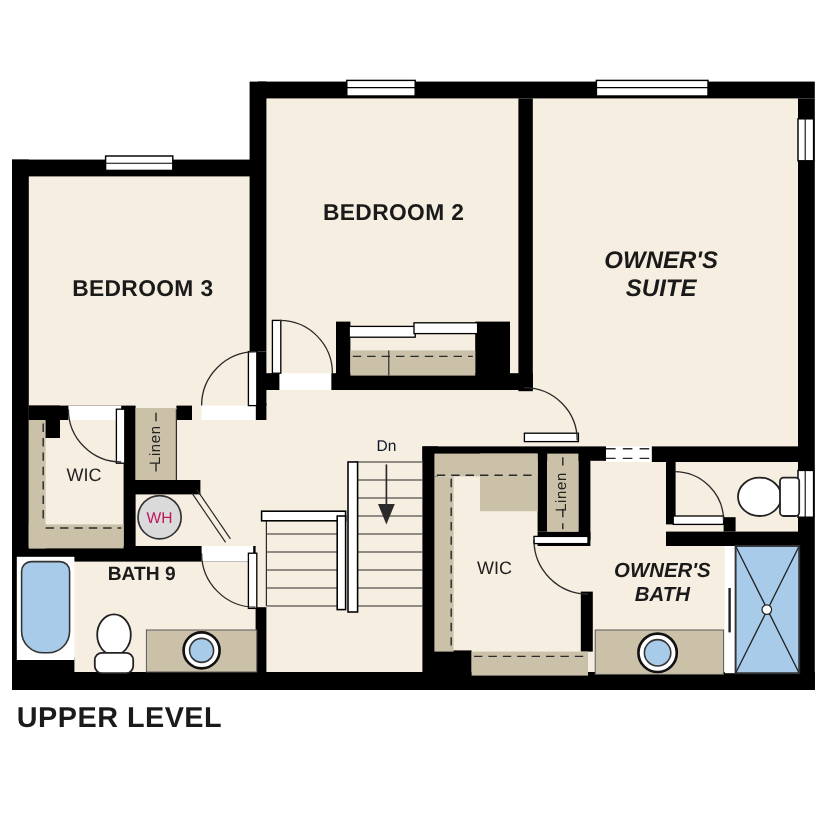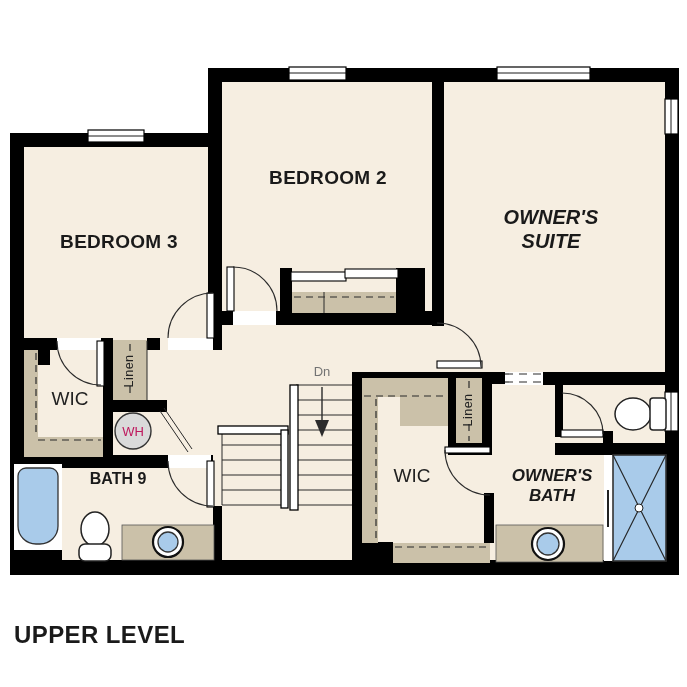--- a/index.html
+++ b/index.html
@@ -37,7 +37,7 @@
   .bath{font-size:16px;}
   .obath{font-size:17px;}
   .wic{font-size:19px;color:#222;}
-  .small{font-size:13px;color:#737373;}
+  .small{font-size:13px;color:#0f172a;}
   .whlbl{font-size:13px;color:#be185d;}
   .rot{transform:rotate(-90deg);transform-origin:center center;font-size:12.5px;color:#222;
        letter-spacing:0.5px;}

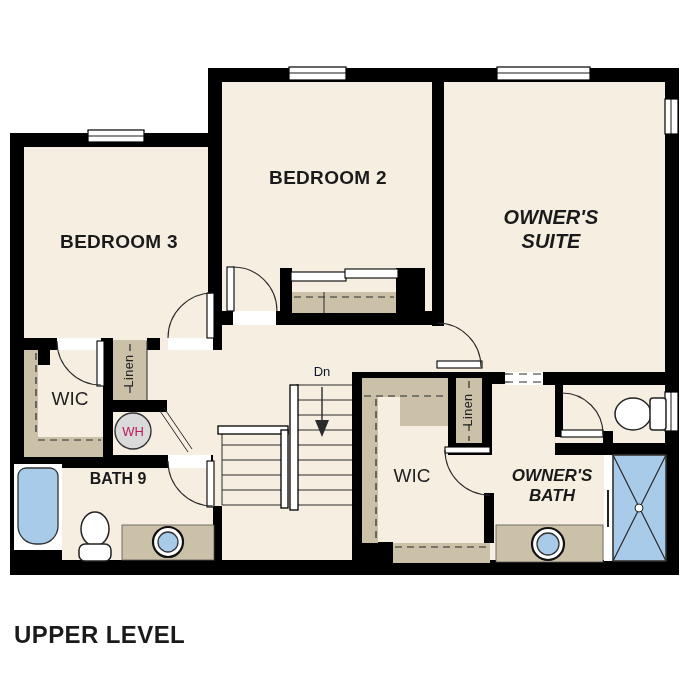--- a/index.html
+++ b/index.html
@@ -36,7 +36,7 @@
   .suite{font-size:20px;}
   .bath{font-size:16px;}
   .obath{font-size:17px;}
-  .wic{font-size:19px;color:#222;}
+  .wic{font-size:15px;color:#222;}
   .small{font-size:13px;color:#0f172a;}
   .whlbl{font-size:13px;color:#be185d;}
   .rot{transform:rotate(-90deg);transform-origin:center center;font-size:12.5px;color:#222;

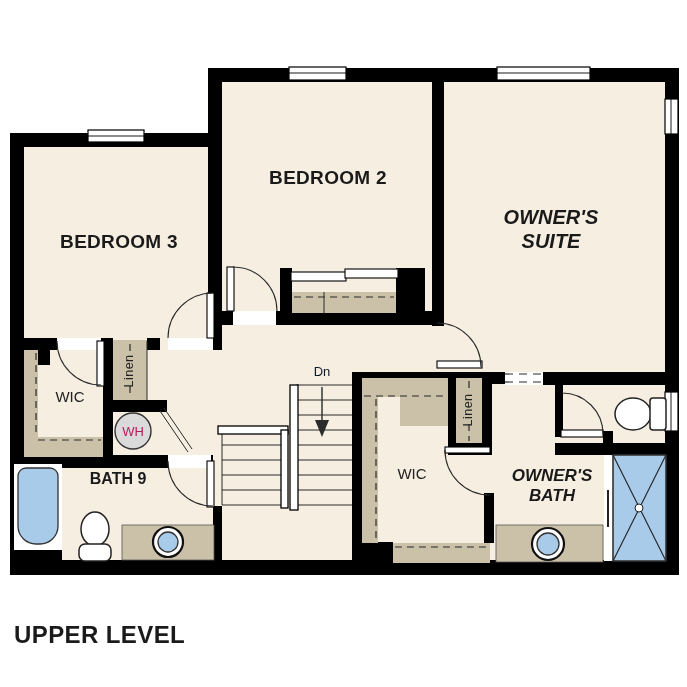--- a/index.html
+++ b/index.html
@@ -271,7 +271,7 @@
 
   <div class="lbl small" style="left:302px;top:364px;width:40px;">Dn</div>
 
-  <div class="lbl title" style="left:14px;top:585px;width:300px;margin-top:36px;">UPPER LEVEL</div>
+  <div class="lbl title" style="left:14px;top:585px;width:300px;">UPPER LEVEL</div>
 </div>
 
 </body></html>

